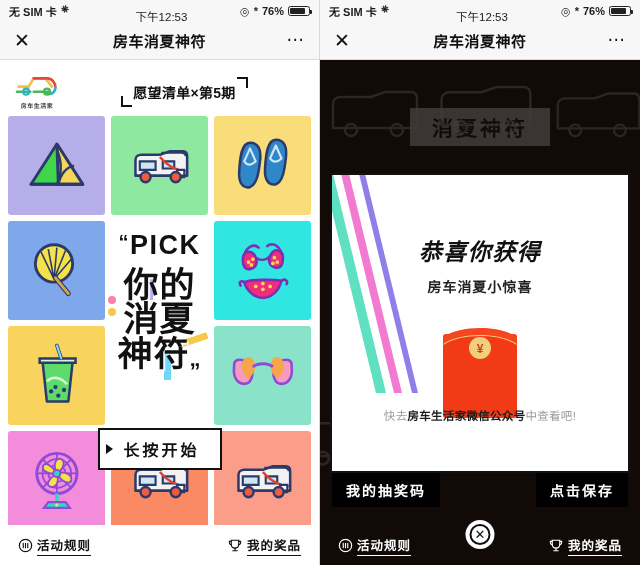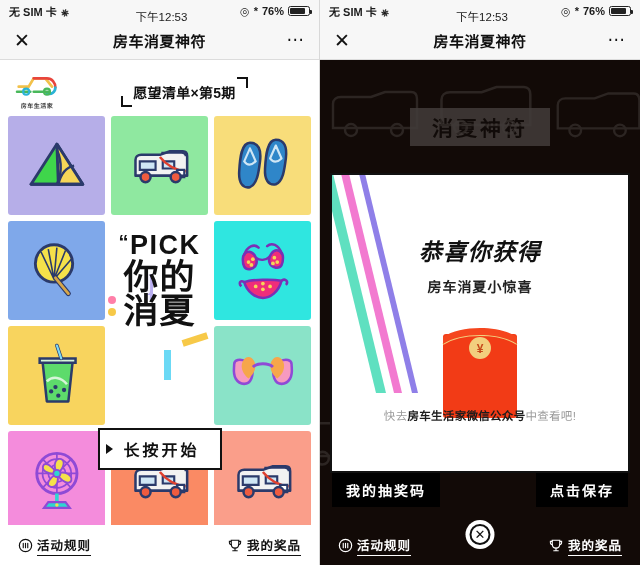--- a/index.html
+++ b/index.html
@@ -21,7 +21,7 @@
     padding: 0 9px; font-size: 11px; font-weight: bold; color: #1b1b1b;
     position: relative; z-index: 60;
   }
-  .sb-left { display: flex; align-items: flex-end; gap: 4px; flex: 0 0 auto; }
+  .sb-left { display: flex; align-items: flex-start; gap: 4px; flex: 0 0 auto; }
   .sb-center { position: absolute; left: 4px; right: 0; text-align: center; font-size: 11.5px; font-weight: normal; pointer-events: none; margin-top: 10px;}
   .sb-right { margin-left: auto; display: flex; align-items: center; gap: 4px; z-index: 2;}
   .loc-icon { font-size: 10px; display: inline-block; transform: rotate(12deg); }

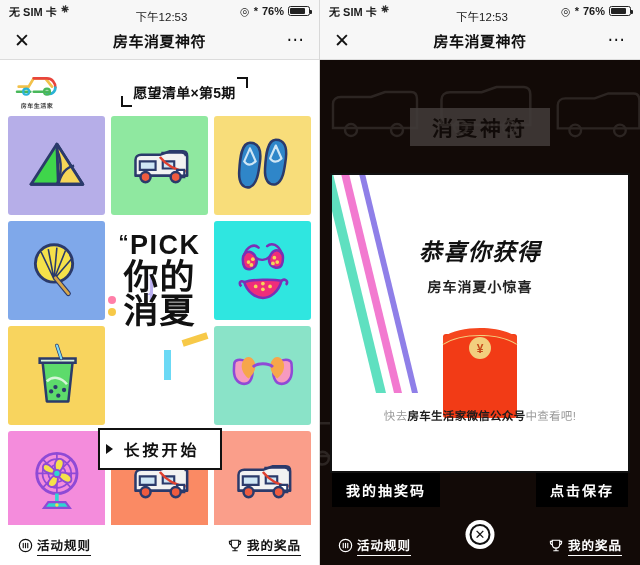--- a/index.html
+++ b/index.html
@@ -96,7 +96,7 @@
   .copy-pick .quote { font-size: 20px; vertical-align: top; }
   .copy-cn {
     font-size: 35px; font-weight: bold; color: #111; line-height: .98;
-    letter-spacing: 1px; margin-top: 1px;
+    letter-spacing: 1px; margin-top: 9px;
     text-shadow: 2px 2px 0 rgba(255,255,255,.85);
   }
   .copy-cn .ln { display: block; position: relative; }

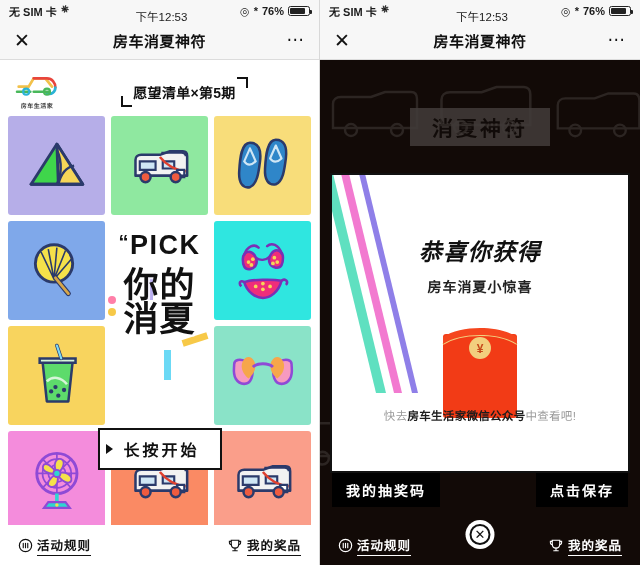--- a/index.html
+++ b/index.html
@@ -407,6 +407,7 @@
           <span class="bar h1"></span>
           <span class="ln">你的</span>
           <span class="ln">消夏</span>
+          <span class="ln"><span>神符</span><span class="end-quote">„</span></span>
         </div>
       </div>
 

